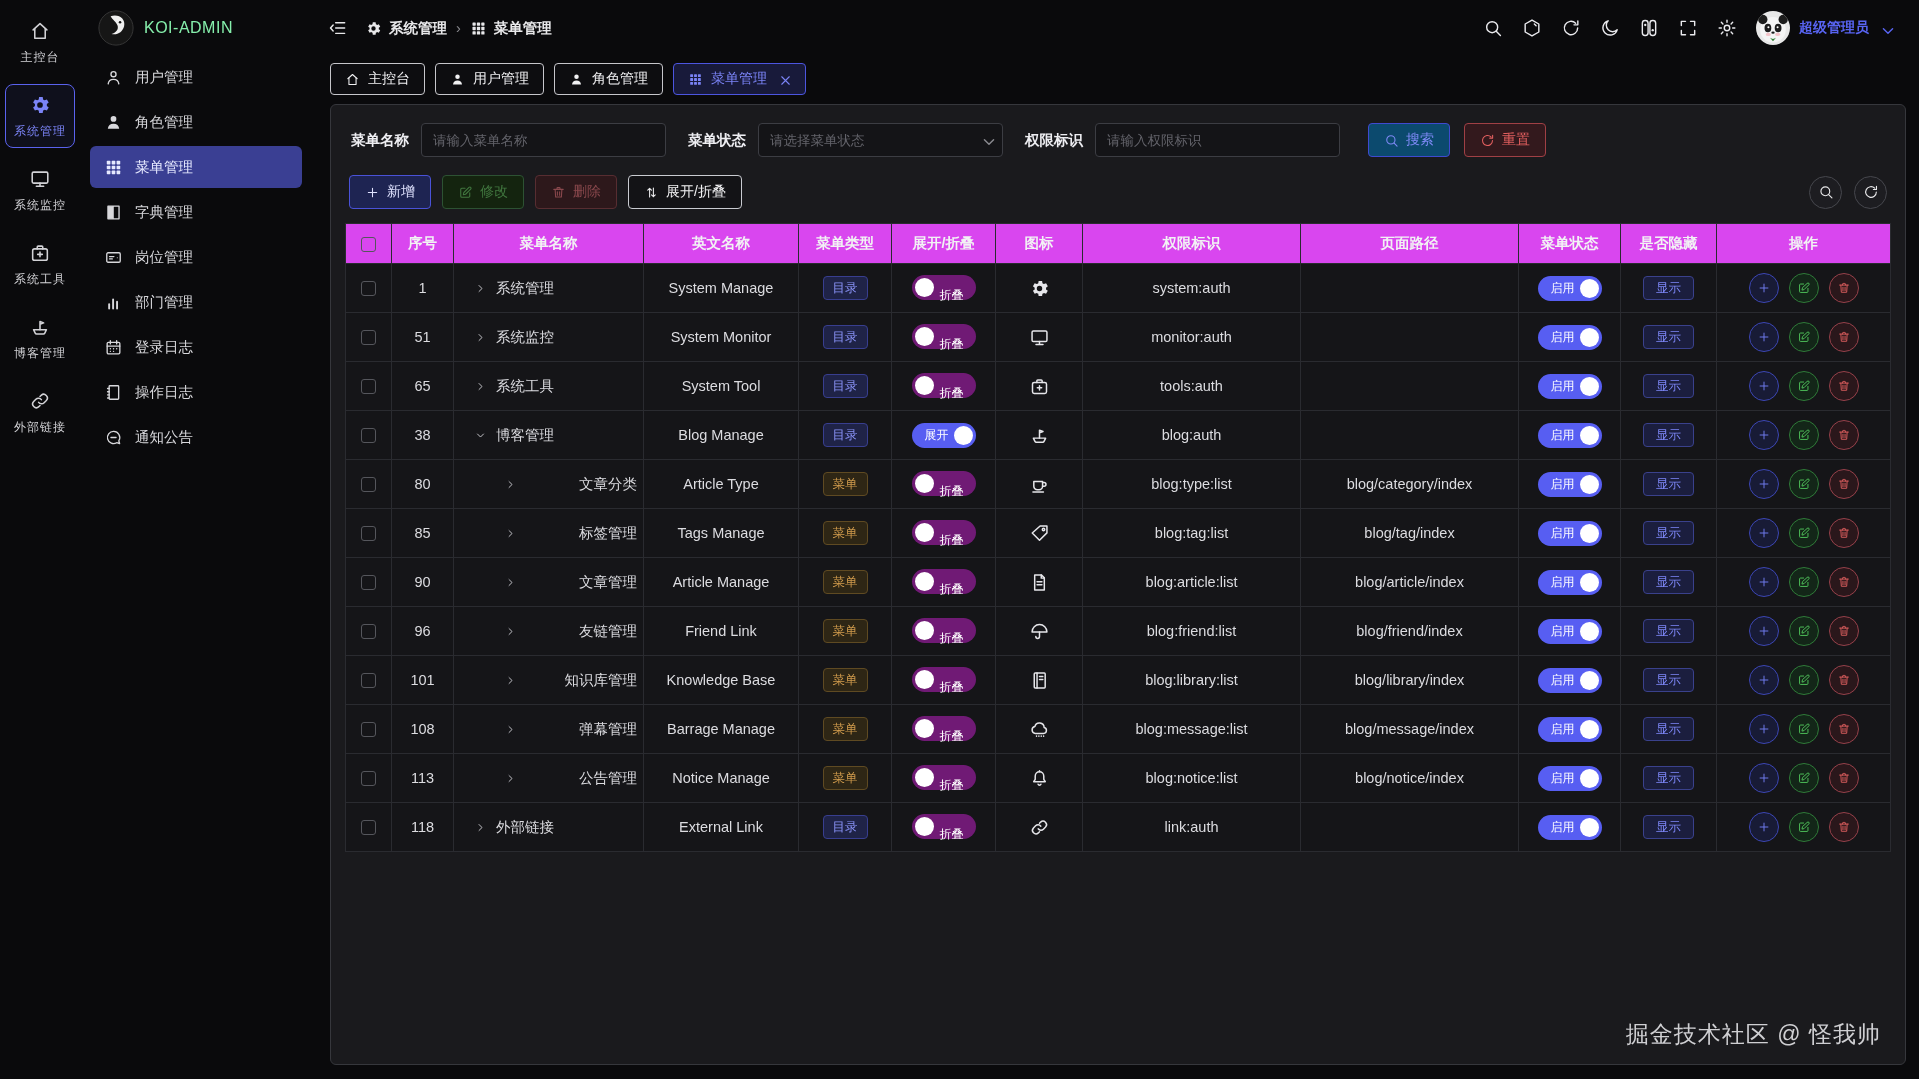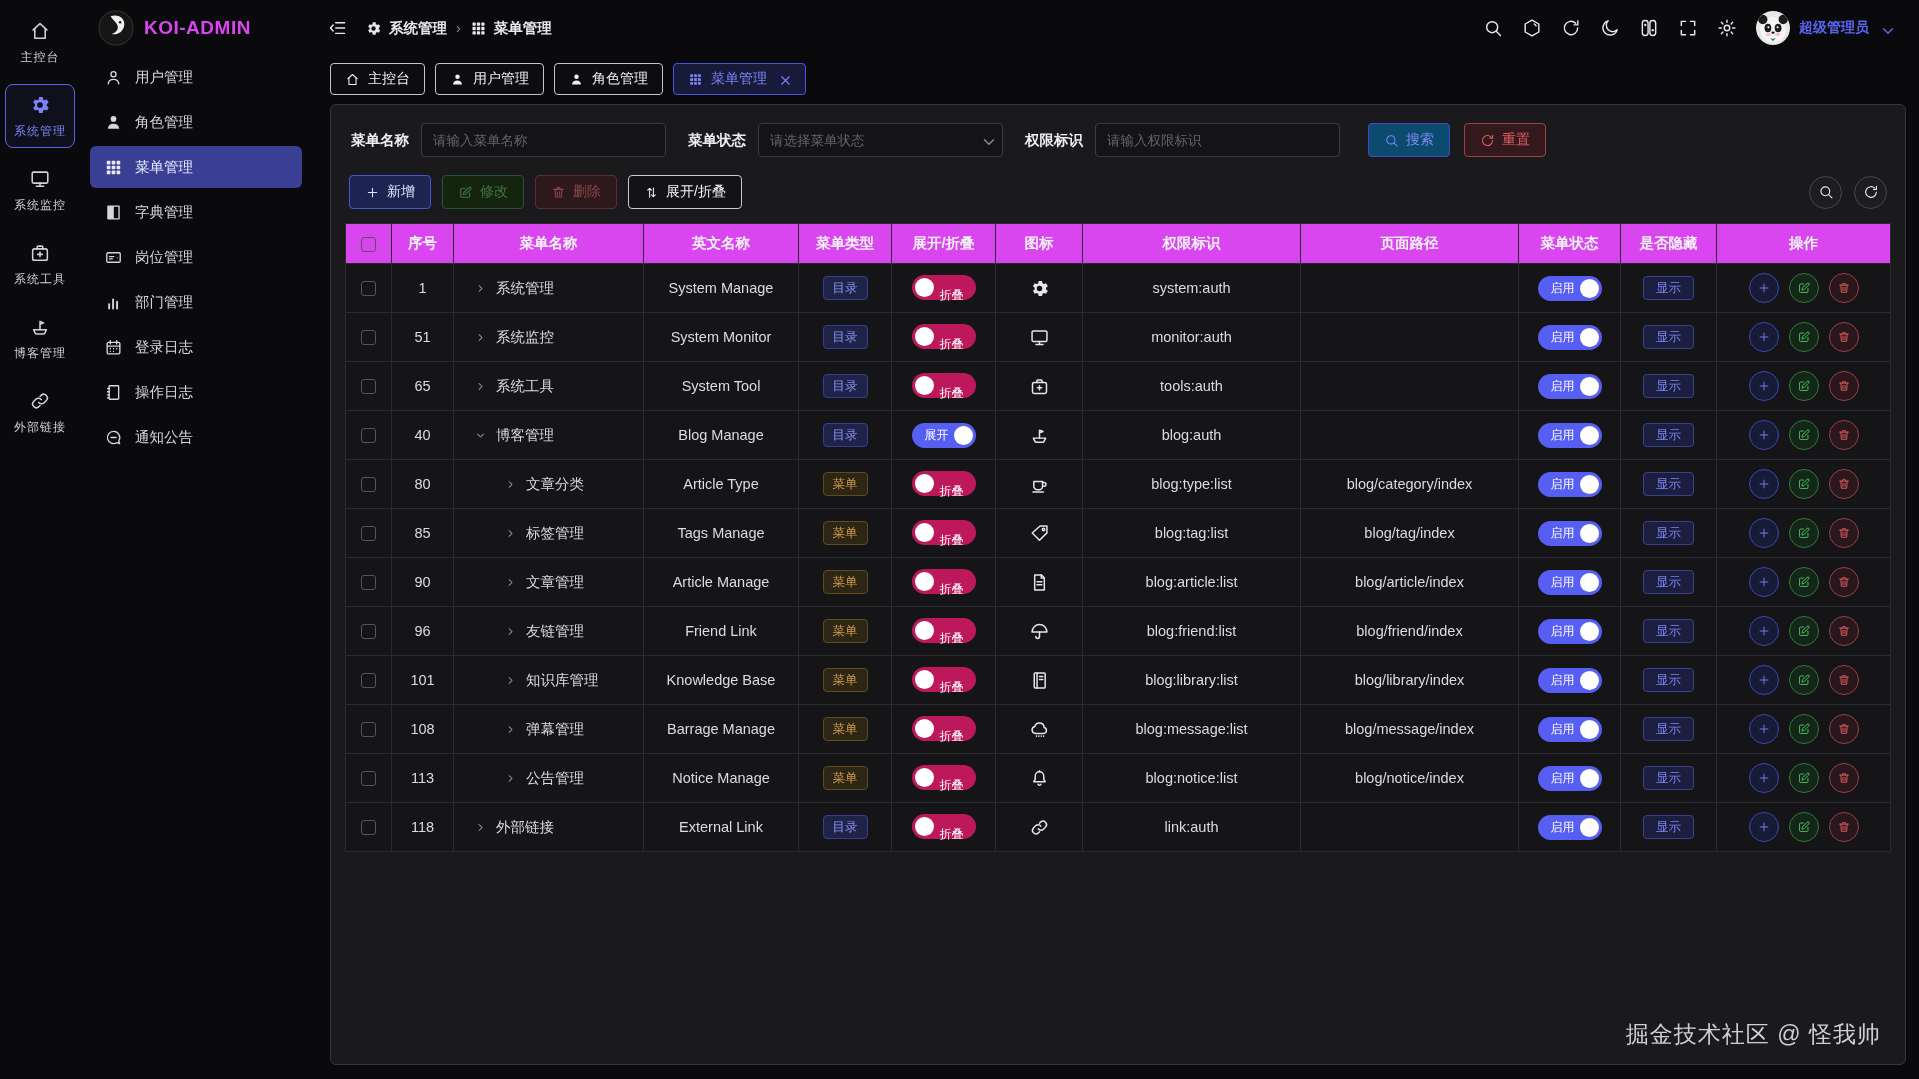--- a/index.html
+++ b/index.html
@@ -23,7 +23,7 @@
   .submenu { width:232px; flex:none; padding:0 10px; }
   .logo { height:56px; display:flex; align-items:center; gap:10px; padding-left:8px; }
   .logo-img { width:36px; height:36px; }
-  .logo-text { color:#d946ef; font-size:19px; font-weight:bold; letter-spacing:.5px; }
+  .logo-text { color:#86efac; font-size:16px; font-weight:normal; letter-spacing:.5px; }
   .menu-item { height:42px; display:flex; align-items:center; gap:12px; padding:0 14px; border-radius:6px;
     color:#d8d8dc; cursor:pointer; margin-bottom:3px; font-size:14.5px; }
   .menu-item .ic { width:19px; height:19px; }

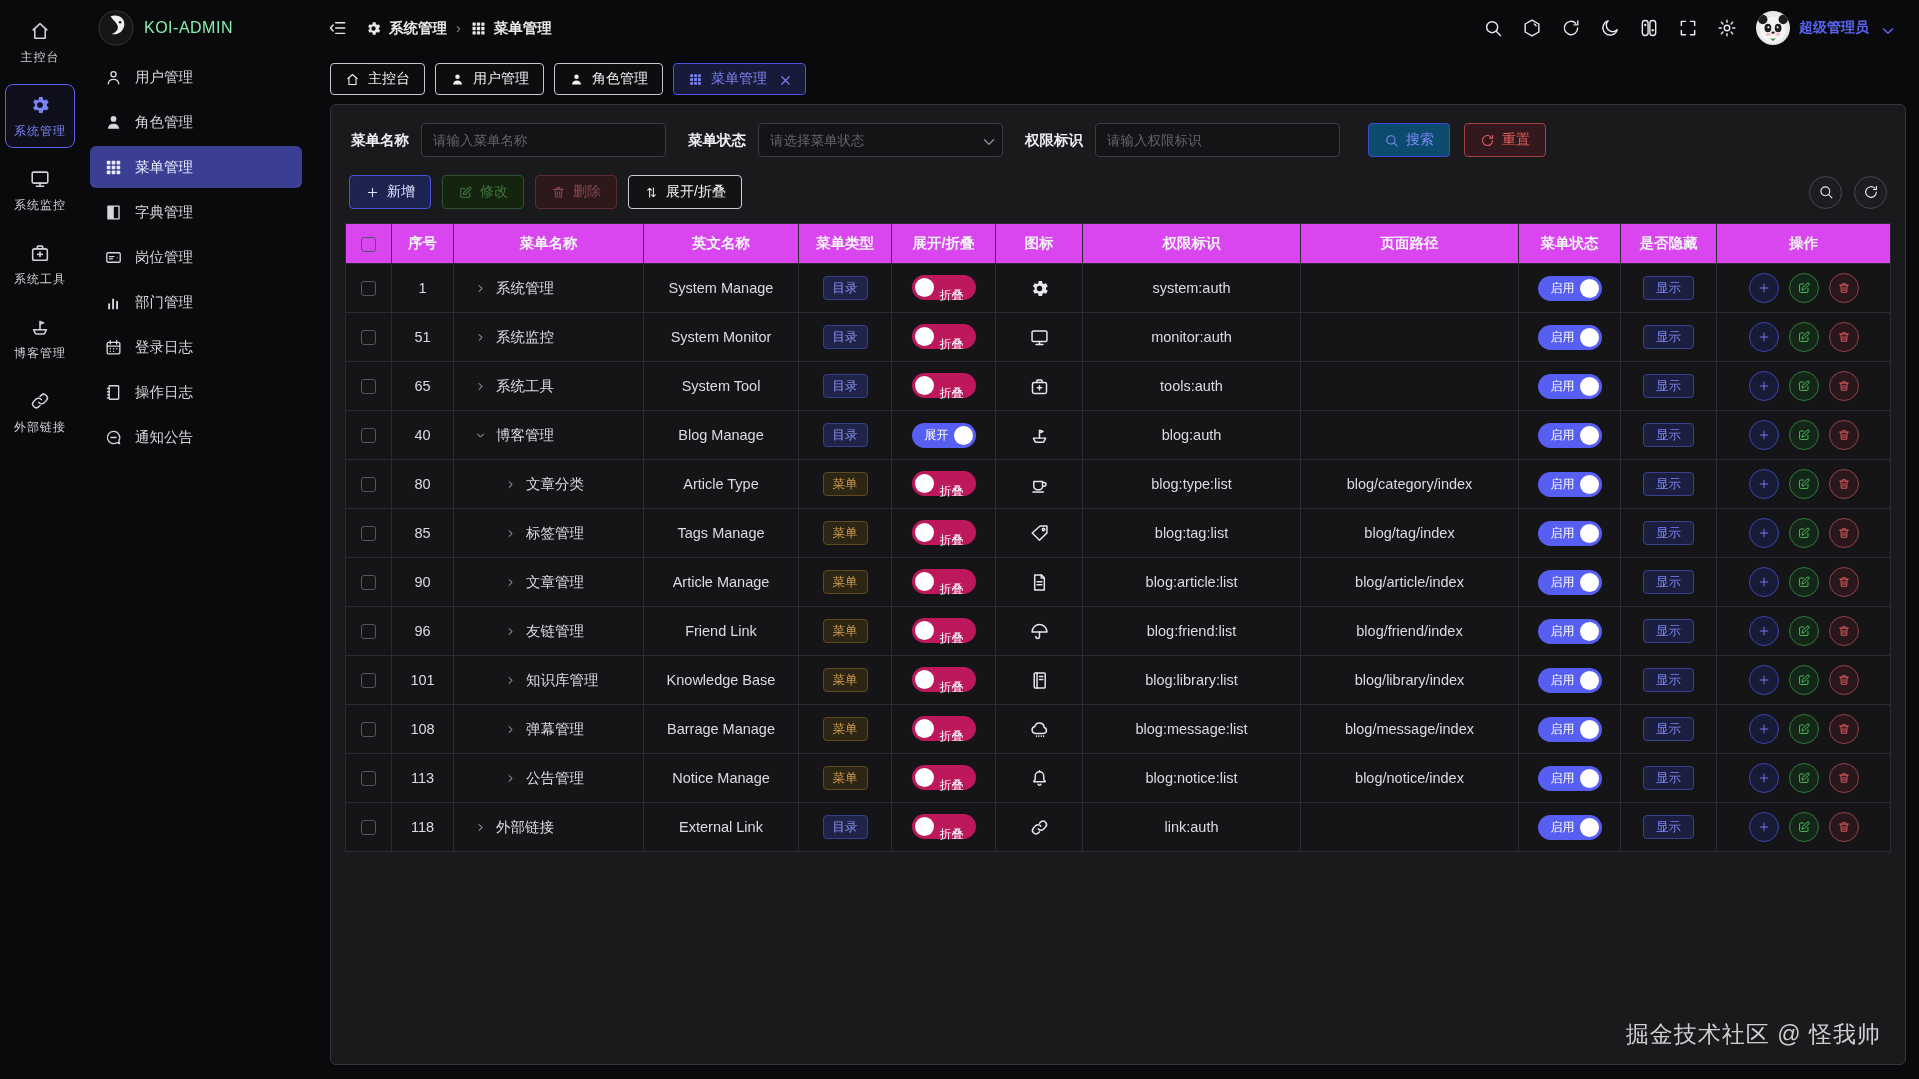--- a/index.html
+++ b/index.html
@@ -100,7 +100,7 @@
   .toggle { position:relative; display:inline-flex; align-items:center; height:25px; border-radius:13px;
     font-size:12px; color:#fff; cursor:pointer; min-width:64px; justify-content:center; }
   .toggle .knob { position:absolute; top:3px; width:19px; height:19px; border-radius:50%; background:#fff; }
-  .toggle.off { background:#be185d; padding:16px 10px 0 26px; }
+  .toggle.off { background:#701a75; padding:16px 10px 0 26px; }
   .toggle.off .knob { left:3px; }
   .toggle.on { background:#575ef2; padding:0 26px 0 12px; }
   .toggle.on .knob { right:3px; }

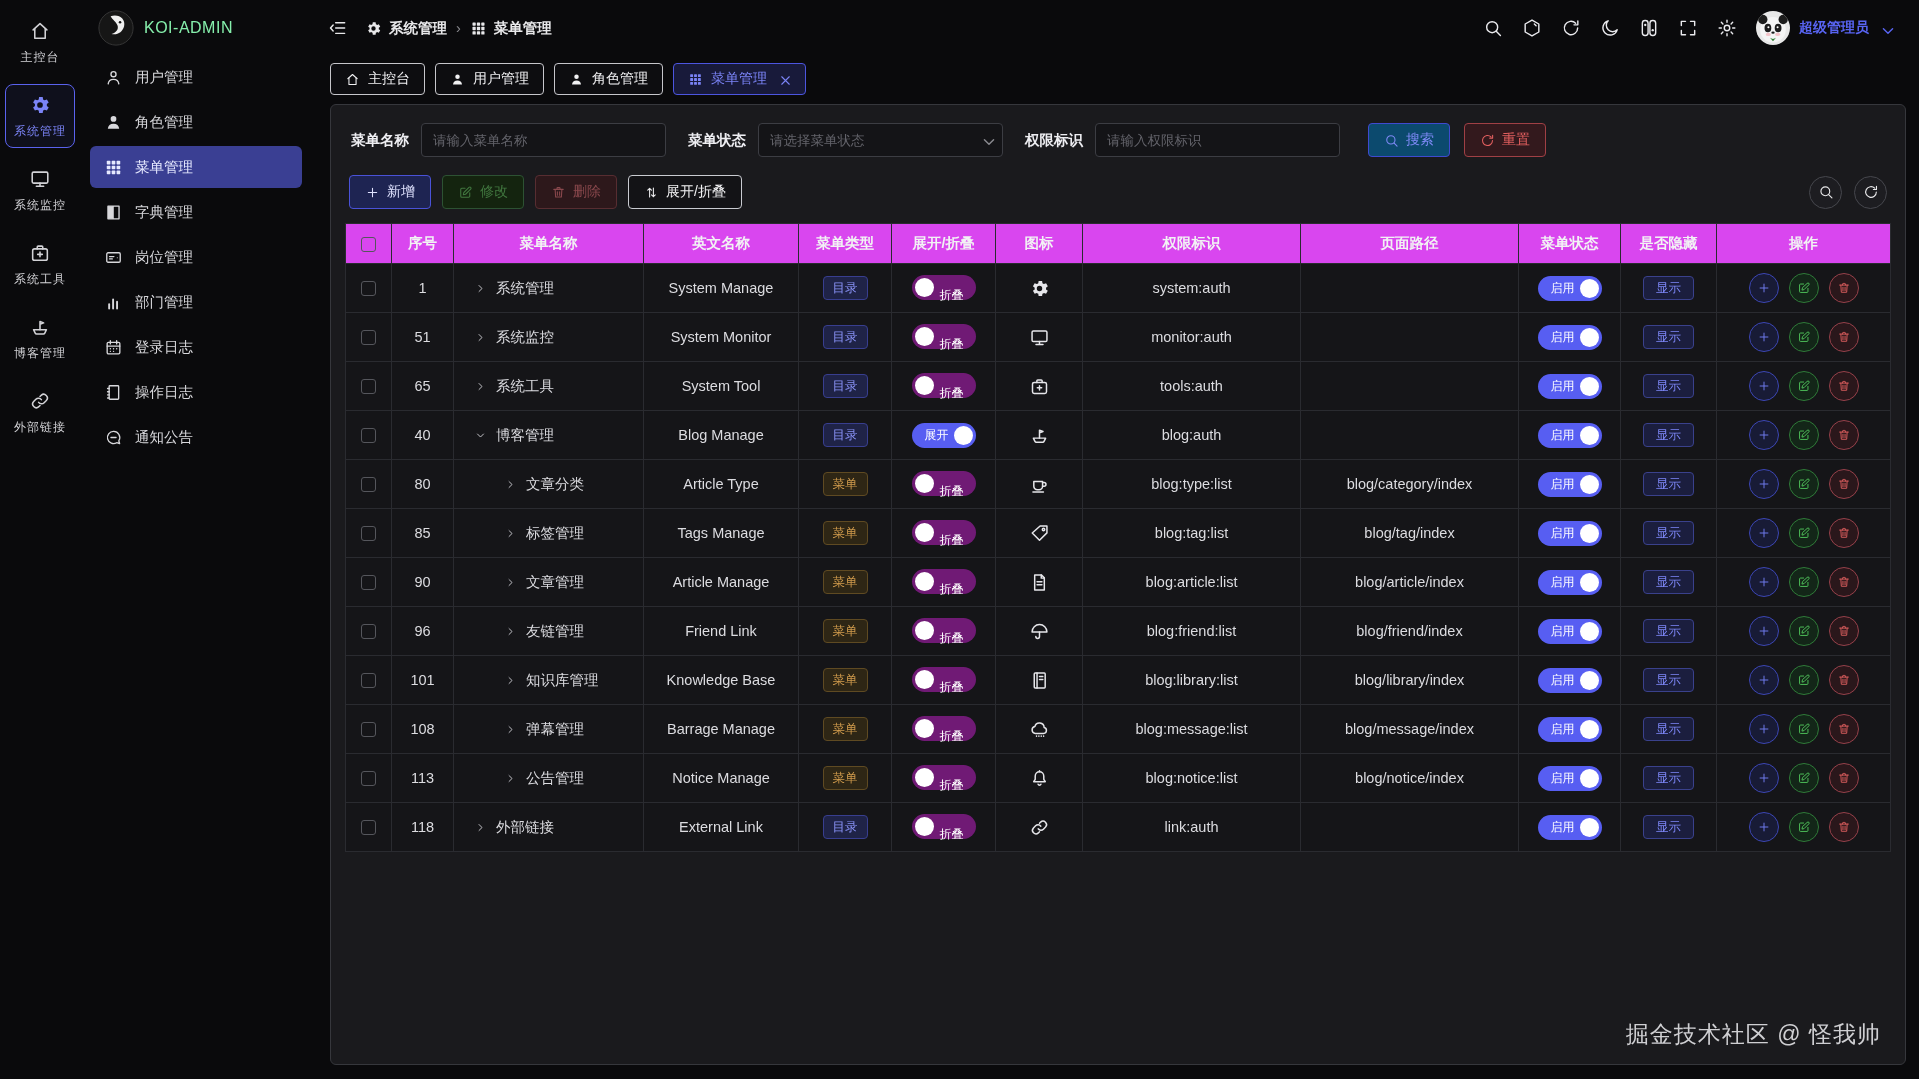--- a/index.html
+++ b/index.html
@@ -622,7 +622,7 @@
               </tr>
               <tr>
                 <td><input type="checkbox" style=""></td>
-                <td>40</td>
+                <td>38</td>
                 <td>
                   <div class="name-cell lvl0">
                     <span class="tree-chev"><svg class="ic tree-chev" viewBox="0 0 24 24" fill="none" stroke="currentColor" stroke-width="1.7" stroke-linecap="round" stroke-linejoin="round">

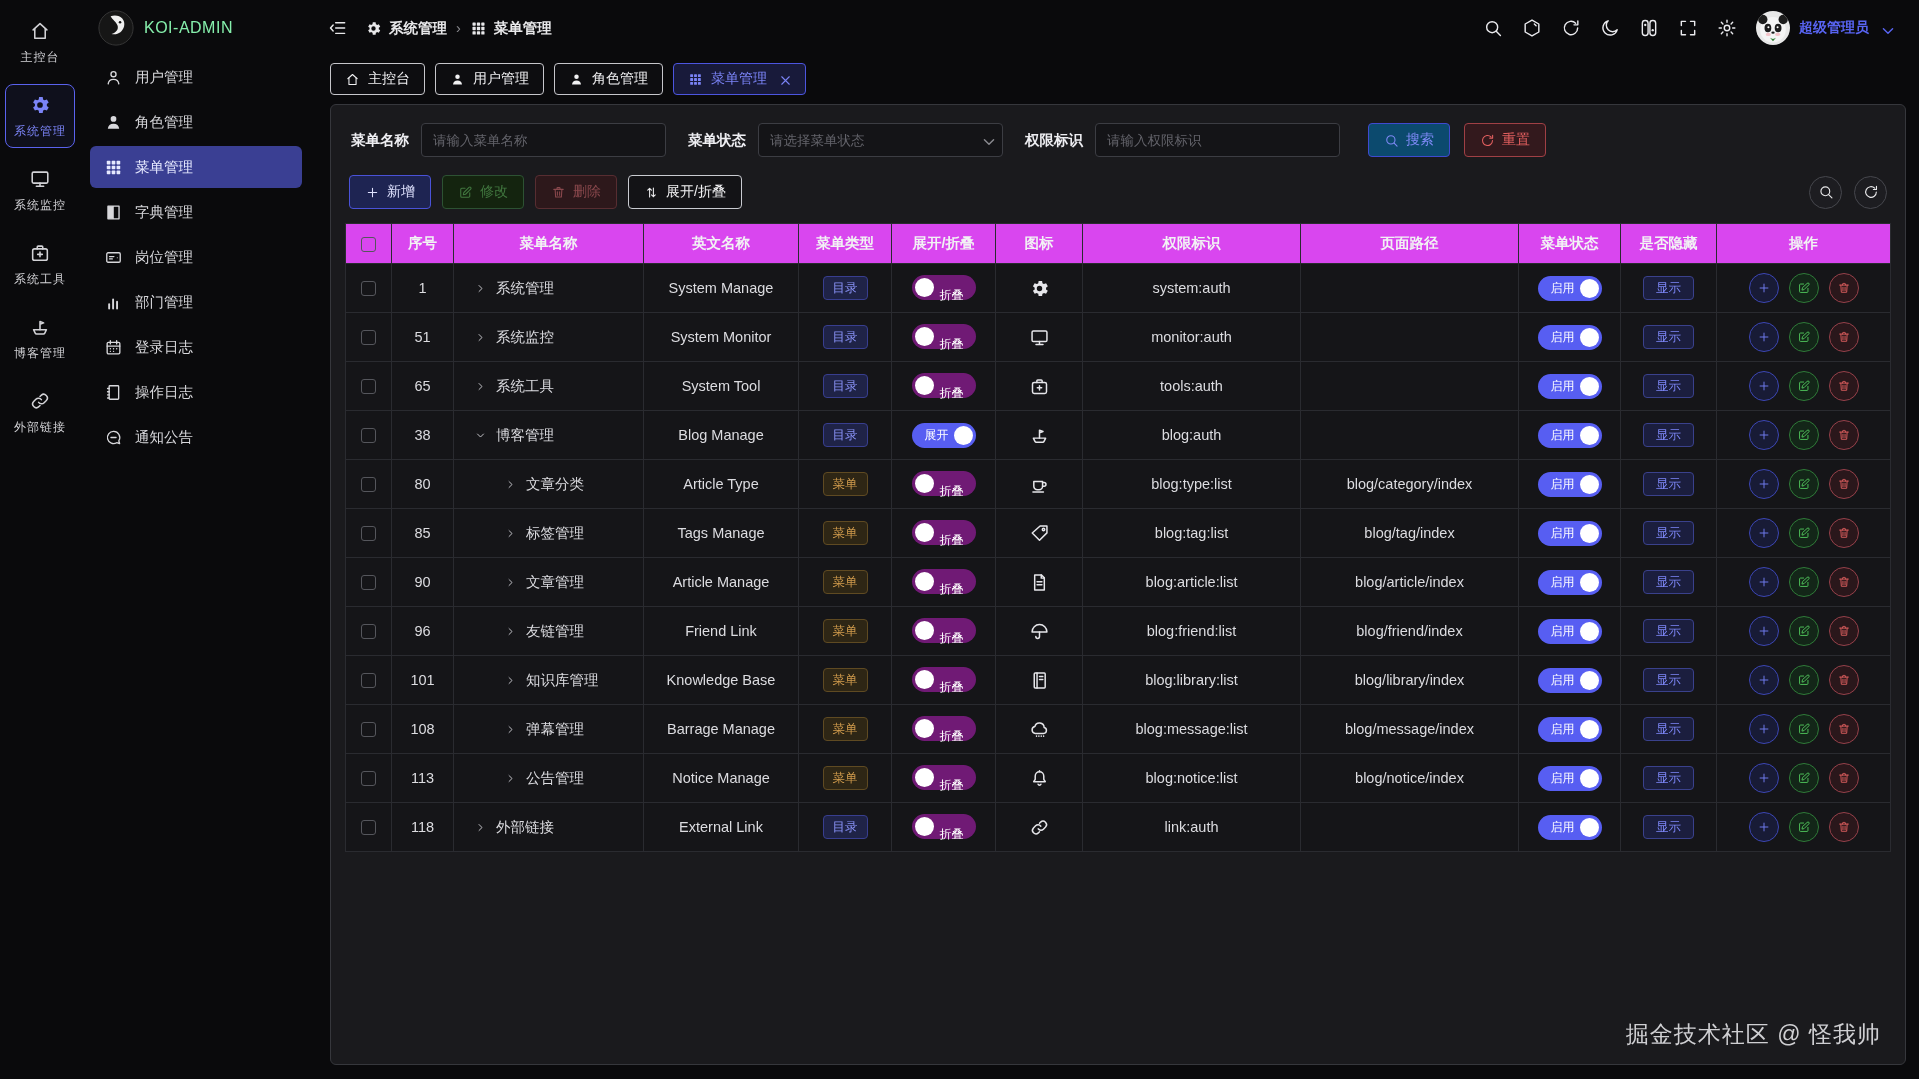--- a/index.html
+++ b/index.html
@@ -90,7 +90,7 @@
     background:transparent; cursor:pointer; vertical-align:middle; }
   .name-cell { display:flex; align-items:center; text-align:left; gap:9px; }
   .name-cell.lvl0 { padding-left:14px; }
-  .name-cell.lvl1 { padding-left:44px; }
+  .name-cell.lvl1 { padding-left:44px;justify-content:space-between; }
   .tree-chev { width:13px; height:13px; color:#cfcfd4; flex:none; }
   .row-ic { width:21px; height:21px; color:#e6e6ea; vertical-align:middle; }
   .badge { display:inline-block; padding:4px 9px; border-radius:4px; font-size:12.5px; line-height:1.15; }

